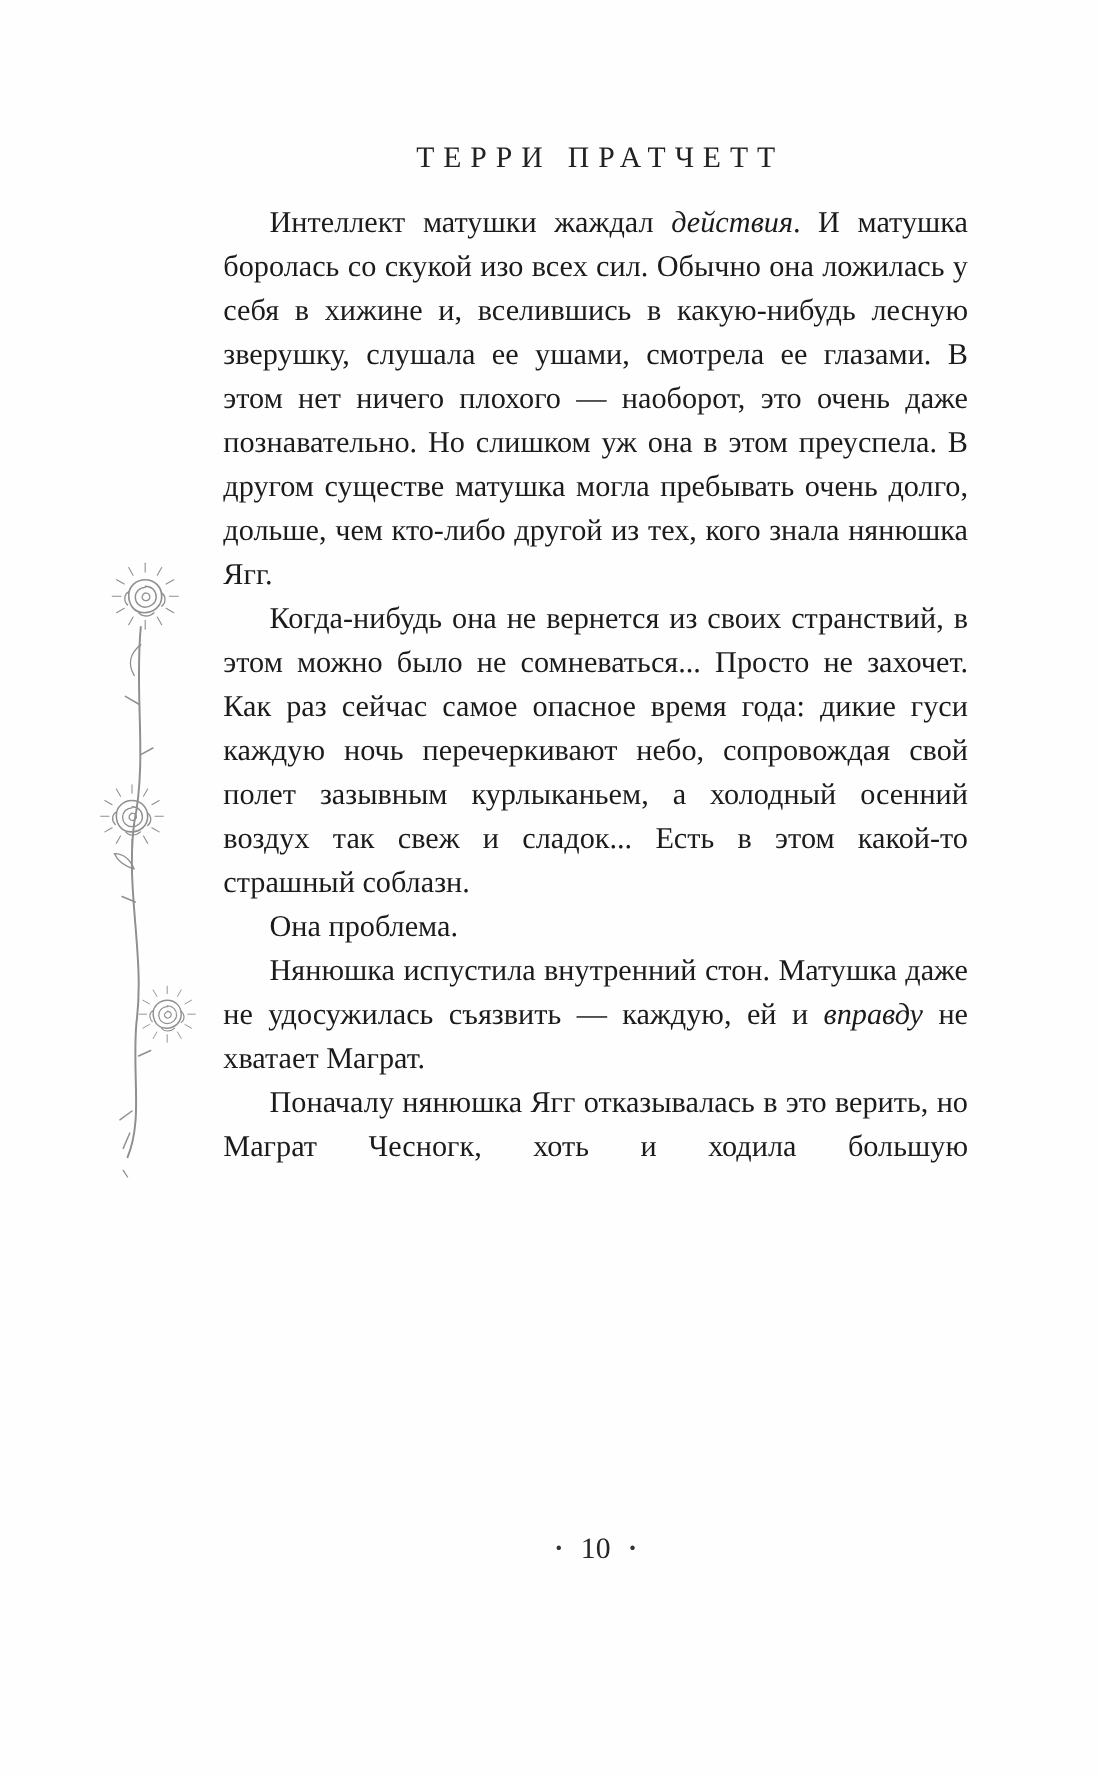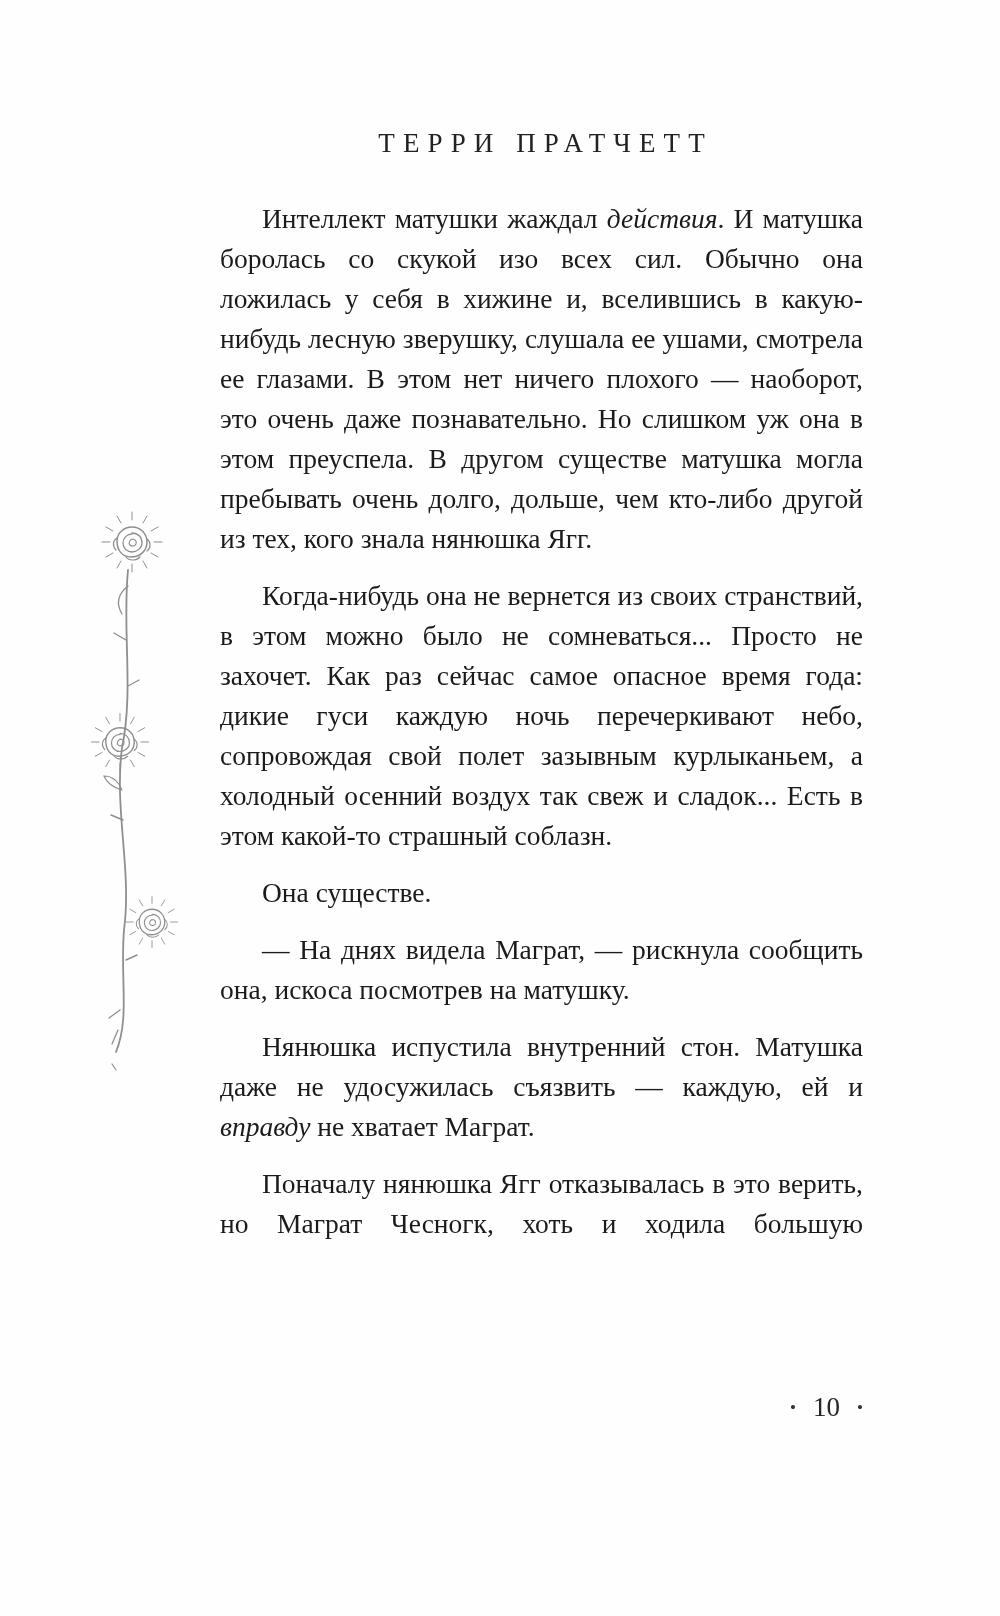--- a/index.html
+++ b/index.html
@@ -38,7 +38,7 @@
     text-align: justify;
     hyphens: auto;
   }
-  .body-text p { text-indent: 42px; margin: 17px; font-family: Liberation Serif, serif; }
+  .body-text p { text-indent: 42px; margin: 0; font-family: Liberation Serif, serif; }
   .body-text p.continues { text-align-last: justify; }
   .body-text em { font-style: italic; }
   .rose-art {

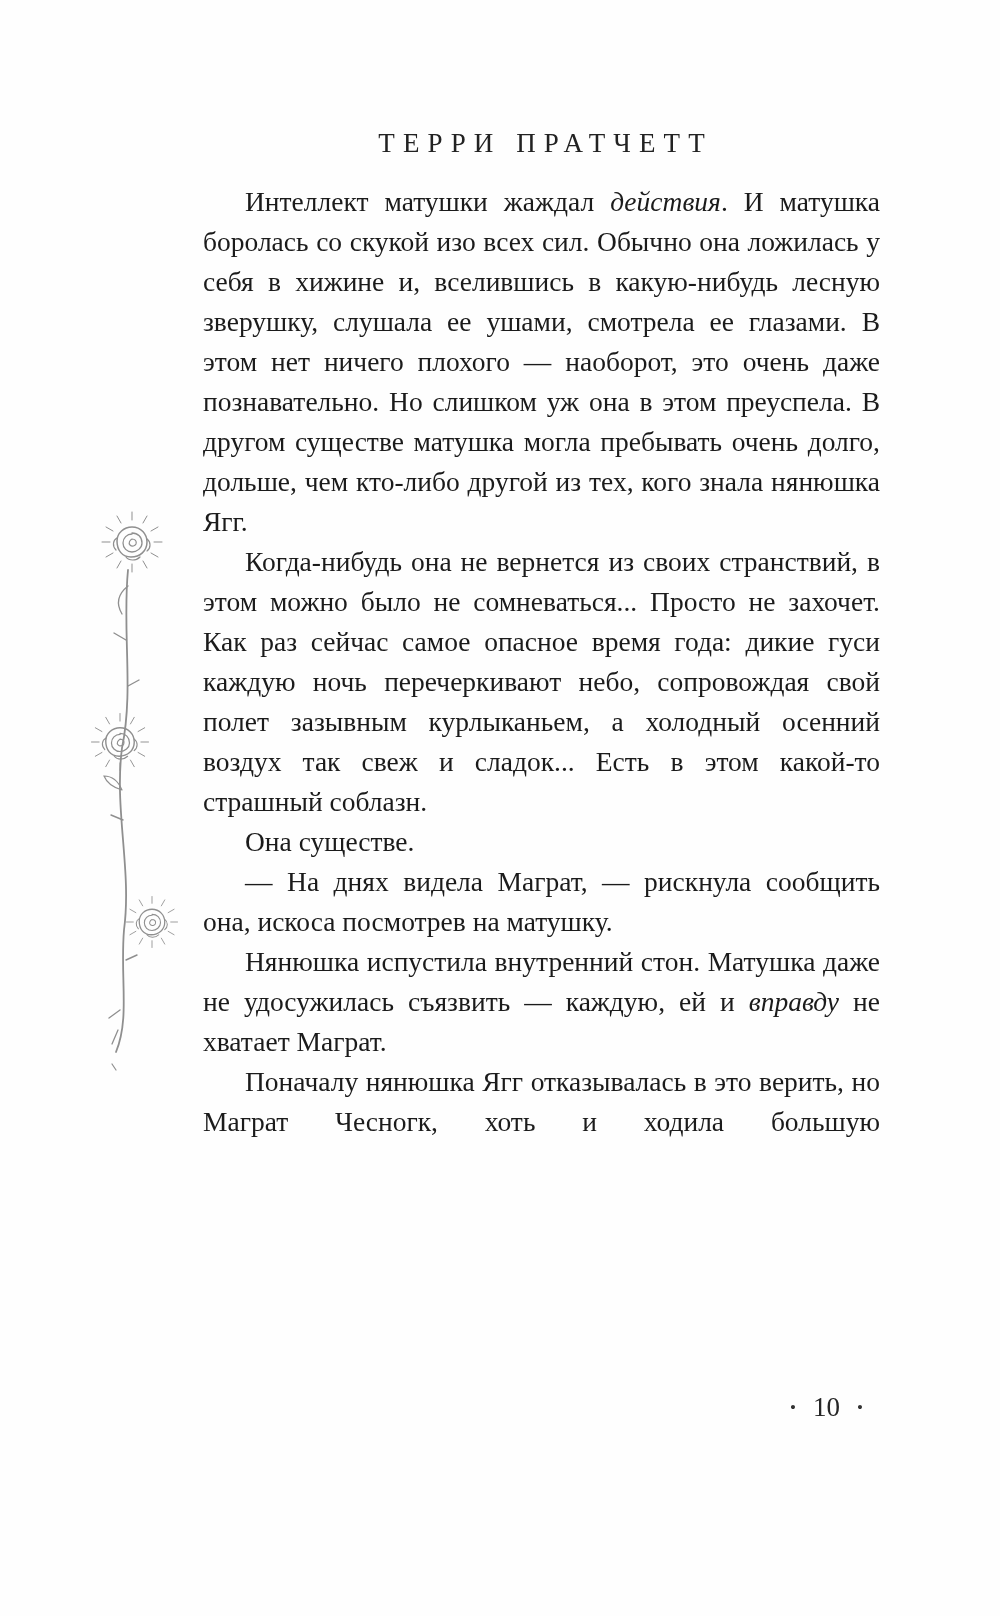--- a/index.html
+++ b/index.html
@@ -120,7 +120,7 @@
   <div class="body-text">
     <p><span>Интеллект матушки жаждал </span><em>действия</em><span>. И матушка боролась со скукой изо всех сил. Обычно она ложилась у себя в хижине и, вселившись в какую-нибудь лесную зверушку, слушала ее ушами, смотрела ее глазами. В этом нет ничего плохого — наоборот, это очень даже познавательно. Но слишком уж она в этом преуспела. В другом существе матушка могла пребывать очень долго, дольше, чем кто-либо другой из тех, кого знала нянюшка Ягг.</span></p>
     <p><span>Когда-нибудь она не вернется из своих странствий, в этом можно было не сомневаться... Просто не захочет. Как раз сейчас самое опасное время года: дикие гуси каждую ночь перечеркивают небо, сопровождая свой полет зазывным курлыканьем, а холодный осенний воздух так свеж и сладок... Есть в этом какой-то страшный соблазн.</span></p>
-    <p><span>Она существе.</span></p>
+    <p><span>Она проблема.</span></p>
     <p><span>— На днях видела Маграт, — рискнула сообщить она, искоса посмотрев на матушку.</span></p>
     <p><span>Нянюшка испустила внутренний стон. Матушка даже не удосужилась съязвить — каждую, ей и </span><em>вправду</em><span> не хватает Маграт.</span></p>
     <p class="continues"><span>Поначалу нянюшка Ягг отказывалась в это верить, но Маграт Чесногк, хоть и ходила большую</span></p>

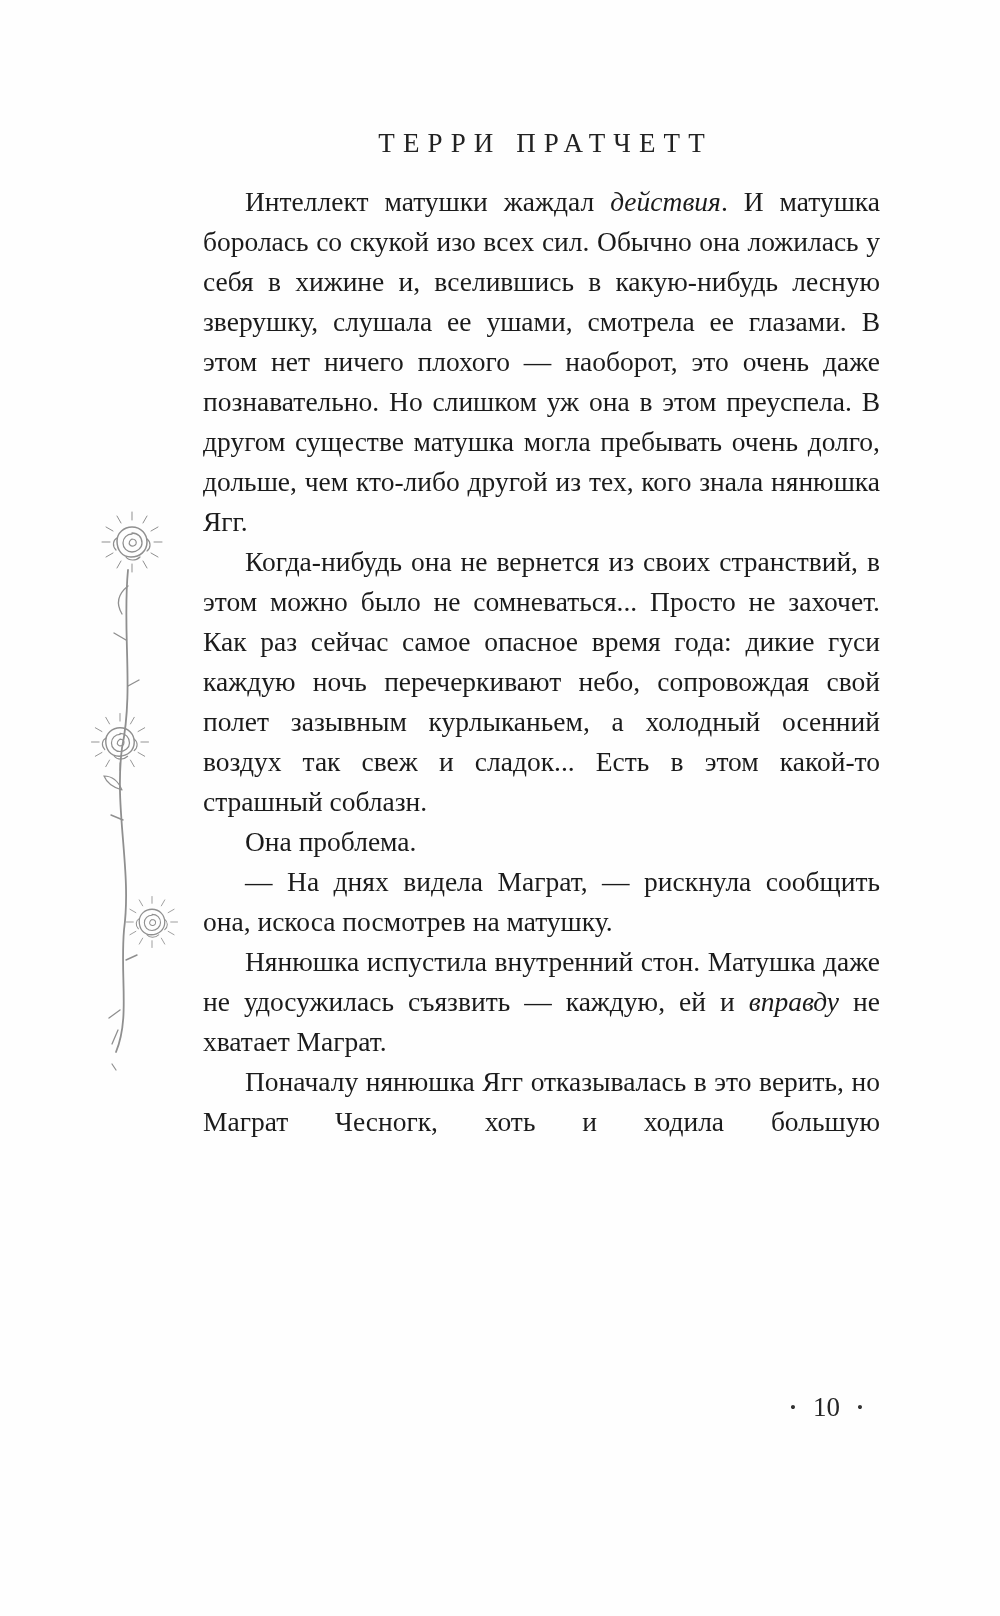--- a/index.html
+++ b/index.html
@@ -121,7 +121,6 @@
     <p><span>Интеллект матушки жаждал </span><em>действия</em><span>. И матушка боролась со скукой изо всех сил. Обычно она ложилась у себя в хижине и, вселившись в какую-нибудь лесную зверушку, слушала ее ушами, смотрела ее глазами. В этом нет ничего плохого — наоборот, это очень даже познавательно. Но слишком уж она в этом преуспела. В другом существе матушка могла пребывать очень долго, дольше, чем кто-либо другой из тех, кого знала нянюшка Ягг.</span></p>
     <p><span>Когда-нибудь она не вернется из своих странствий, в этом можно было не сомневаться... Просто не захочет. Как раз сейчас самое опасное время года: дикие гуси каждую ночь перечеркивают небо, сопровождая свой полет зазывным курлыканьем, а холодный осенний воздух так свеж и сладок... Есть в этом какой-то страшный соблазн.</span></p>
     <p><span>Она проблема.</span></p>
-    <p><span>— На днях видела Маграт, — рискнула сообщить она, искоса посмотрев на матушку.</span></p>
     <p><span>Нянюшка испустила внутренний стон. Матушка даже не удосужилась съязвить — каждую, ей и </span><em>вправду</em><span> не хватает Маграт.</span></p>
     <p class="continues"><span>Поначалу нянюшка Ягг отказывалась в это верить, но Маграт Чесногк, хоть и ходила большую</span></p>
   </div>

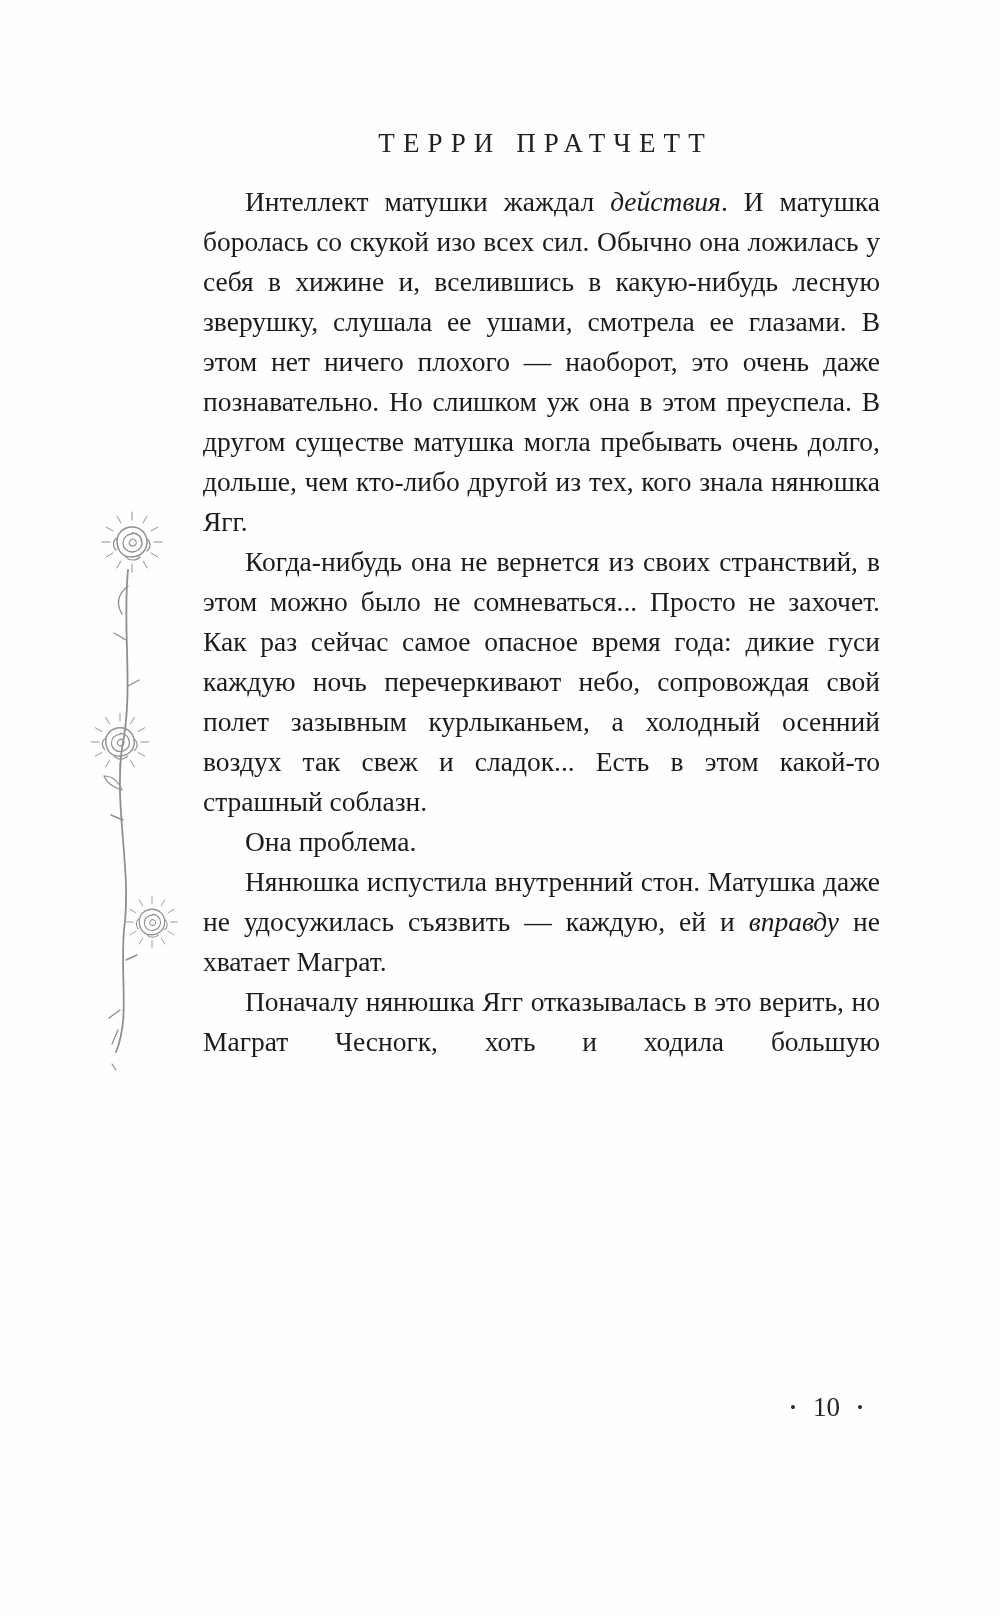--- a/index.html
+++ b/index.html
@@ -53,7 +53,7 @@
     left: 203px;
     top: 1392px;
     width: 677px;
-    text-align: right;
+    text-align: center;
     font-size: 27px;
     color: #262626;
   }

